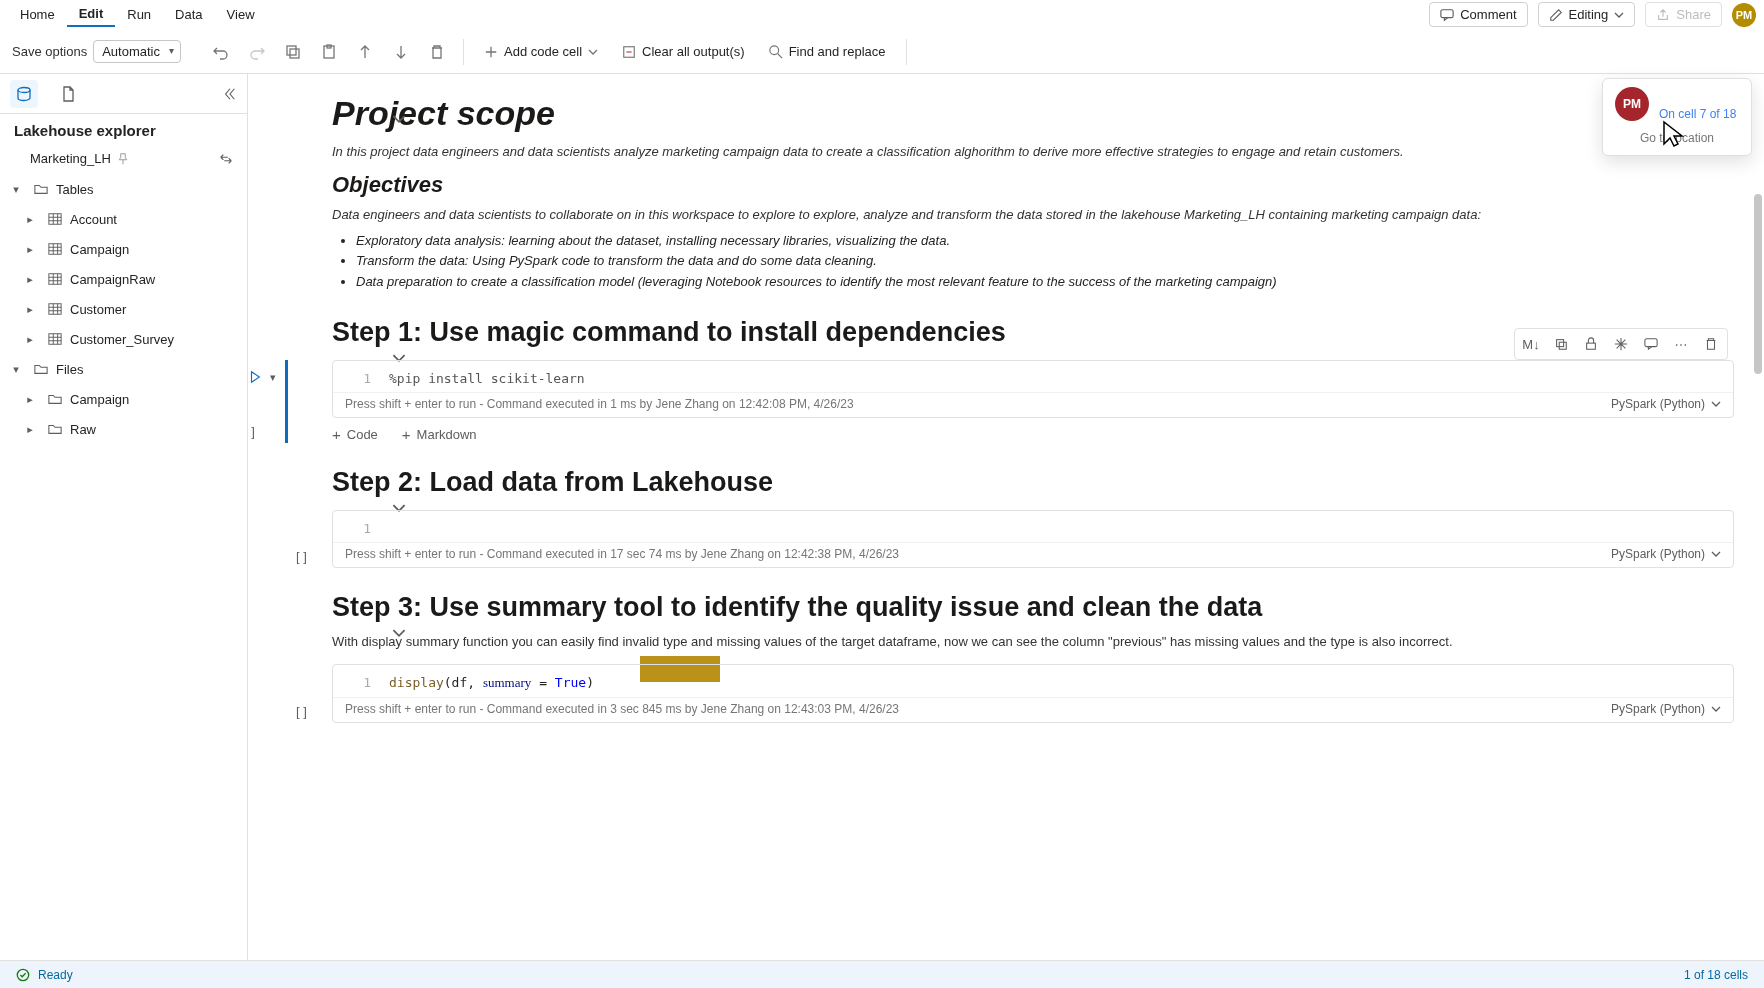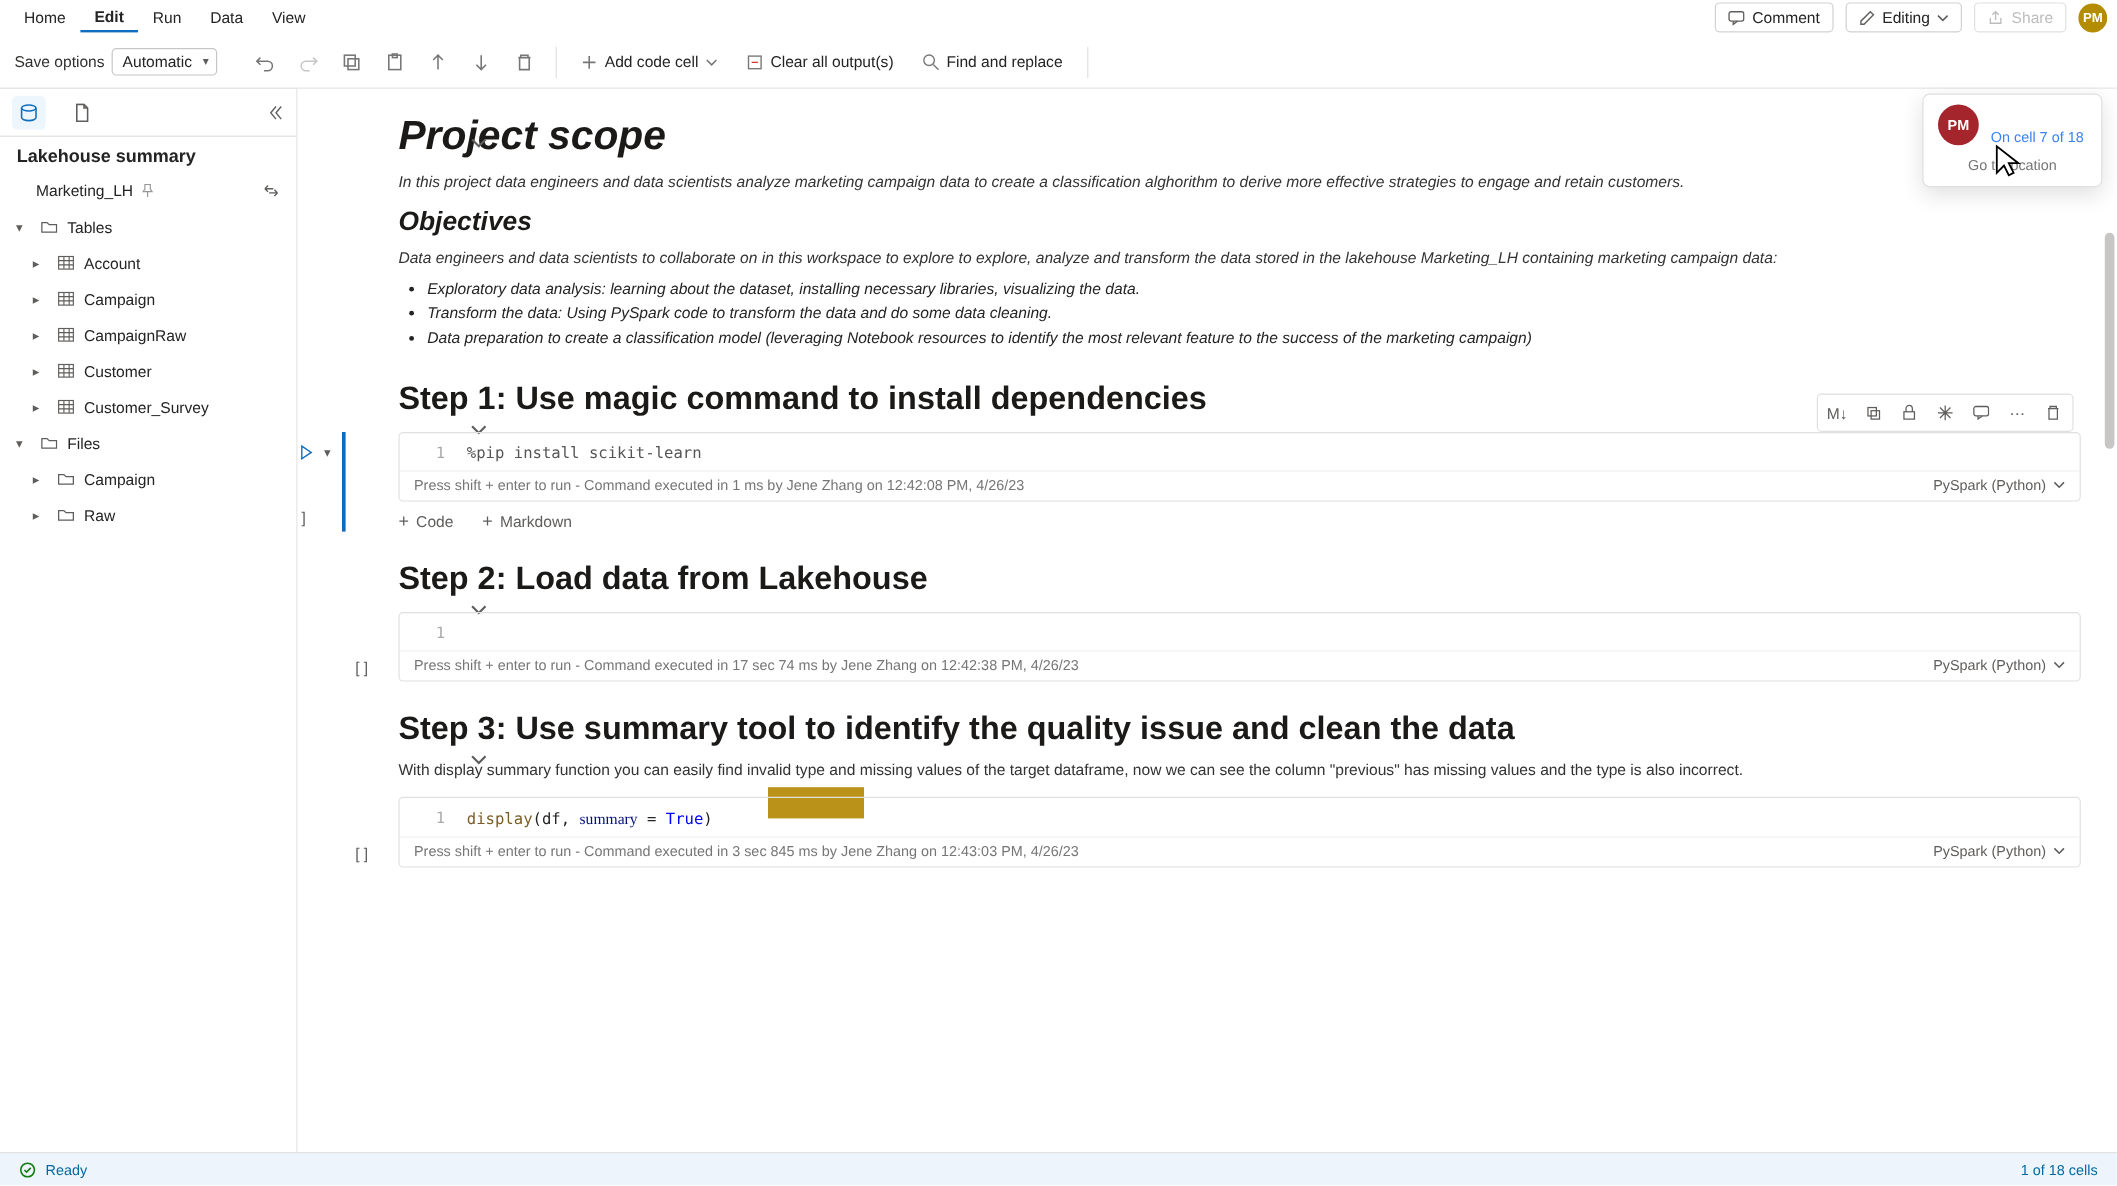--- a/index.html
+++ b/index.html
@@ -225,7 +225,7 @@
           </svg>
       </div>
     </div>
-    <div class="explorer-title">Lakehouse summary</div>
+    <div class="explorer-title">Lakehouse explorer</div>
     <div class="explorer-sub">
       <span>Marketing_LH</span>
       <svg class="pin-icon" width="12" height="12" viewBox="0 0 16 16" fill="none" stroke="#979797" stroke-width="1.3">

